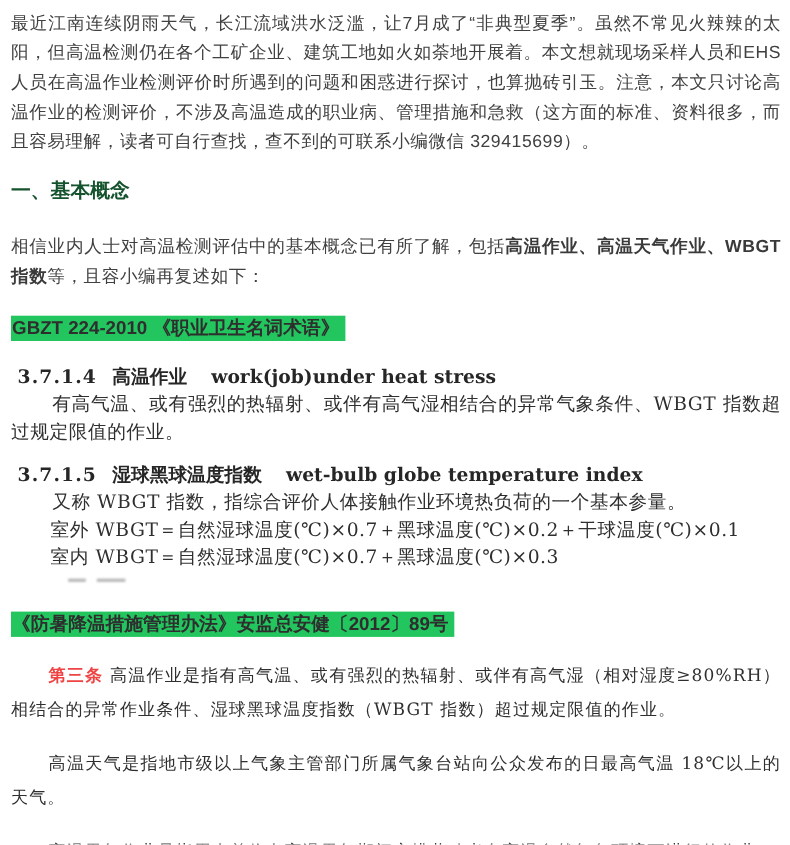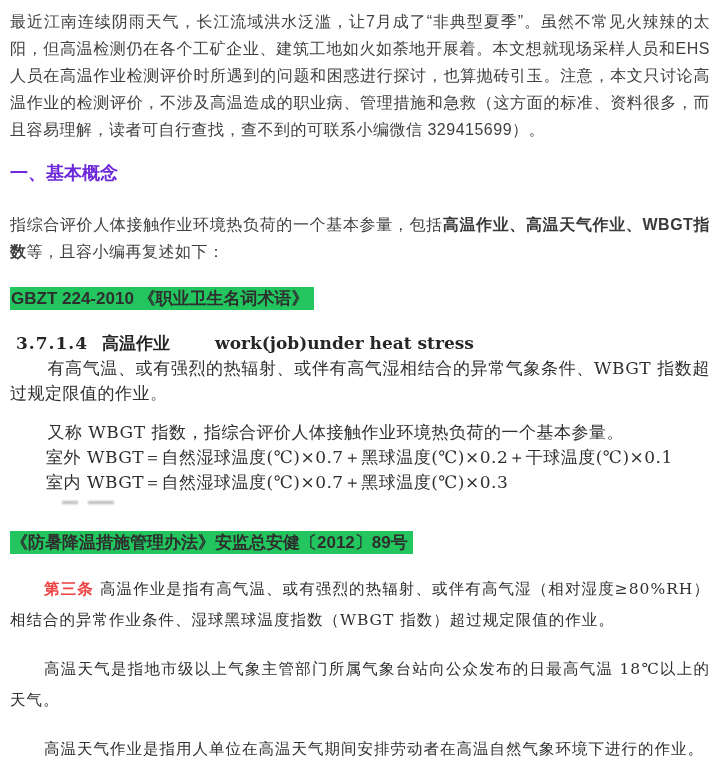--- a/index.html
+++ b/index.html
@@ -34,7 +34,7 @@
     font-size: 18px;
     line-height: 24px;
     font-weight: bold;
-    color: #6d28d9;
+    color: #14532d;
   }
   .para2 { margin-top: 26px; }
   

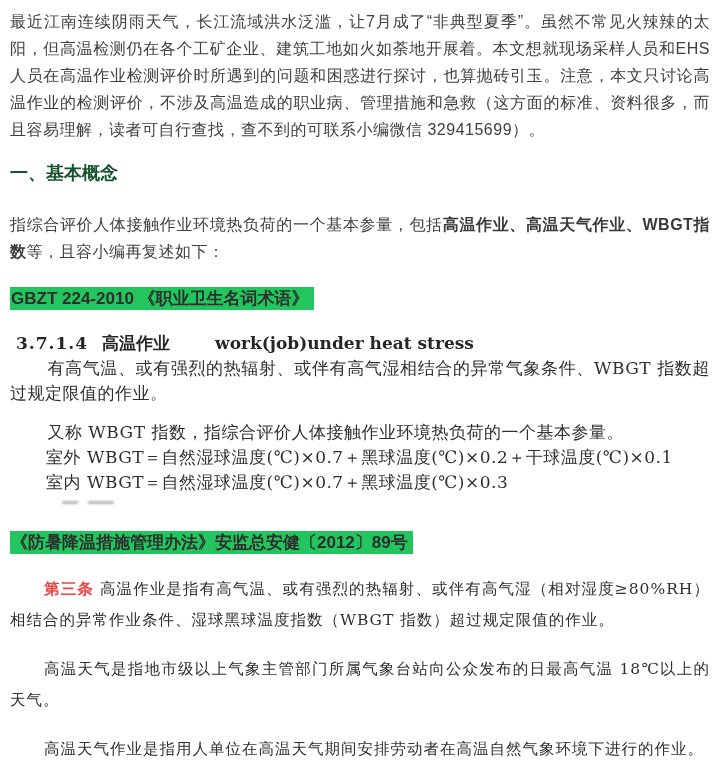--- a/index.html
+++ b/index.html
@@ -130,7 +130,7 @@
 
   <h2 class="sec-heading">一、基本概念</h2>
 
-  <p class="body-text para2"><span>指综合评价人体接触作业环境热负荷的一个基本参量，包括</span><b>高温作业、高温天气作业、WBGT指数</b><span>等，且容小编再复述如下：</span></p>
+  <p class="body-text para2"><span>相信业内人士对高温检测评估中的基本概念已有所了解，包括</span><b>高温作业、高温天气作业、WBGT指数</b><span>等，且容小编再复述如下：</span></p>
 
   <p class="hl-line"><span class="hl">GBZT 224-2010 《职业卫生名词术语》</span></p>
 

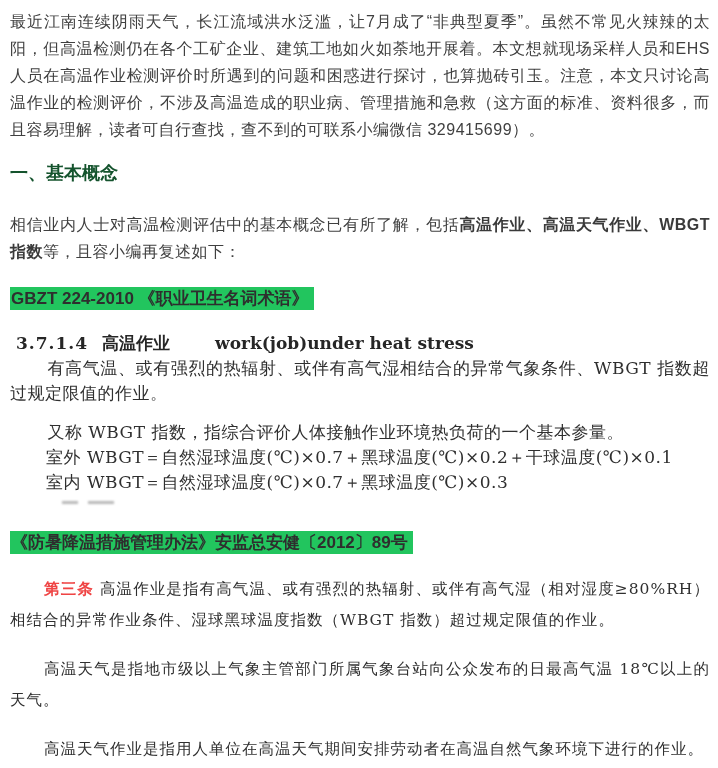--- a/index.html
+++ b/index.html
@@ -72,7 +72,7 @@
   }
   .term-line .num { margin-right: 14px; letter-spacing: 1px; }
   .term-line .zh  { margin-right: 22px; }
-  .term-line .en  { font-family: "DejaVu Serif", serif; margin-left: 23px; }
+  .term-line .en  { font-family: "DejaVu Serif", serif; }
   .def {
     text-indent: 2.2em;
     text-align: justify;

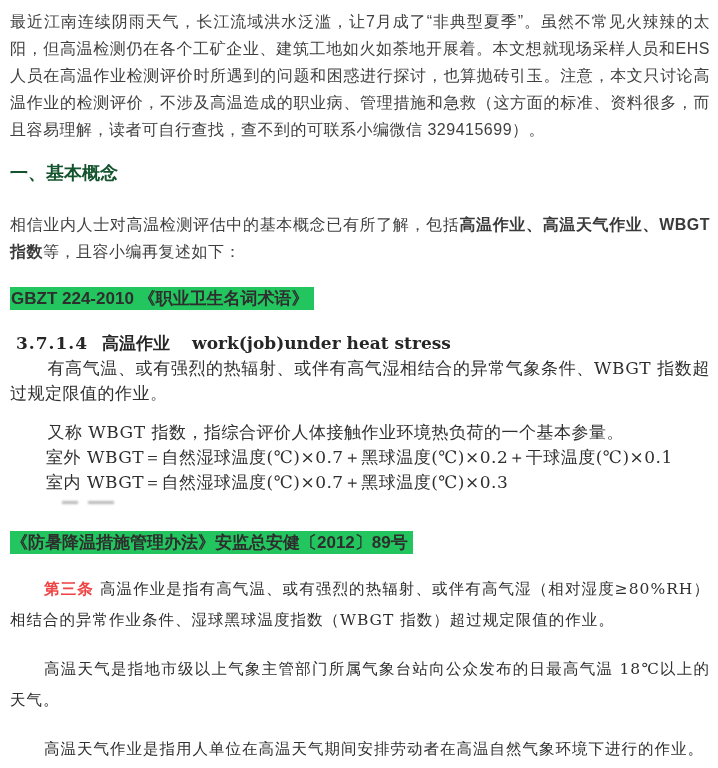--- a/index.html
+++ b/index.html
@@ -140,6 +140,7 @@
   </div>
 
   <div class="scan scan-b">
+    <p class="term-line"><span class="num">3.7.1.5</span><span class="zh">湿球黑球温度指数</span><span class="en">wet-bulb globe temperature index</span></p>
     <p class="def">又称 WBGT 指数，指综合评价人体接触作业环境热负荷的一个基本参量。</p>
     <p class="formula">室外 WBGT＝自然湿球温度(℃)×0.7＋黑球温度(℃)×0.2＋干球温度(℃)×0.1</p>
     <p class="formula">室内 WBGT＝自然湿球温度(℃)×0.7＋黑球温度(℃)×0.3</p>

